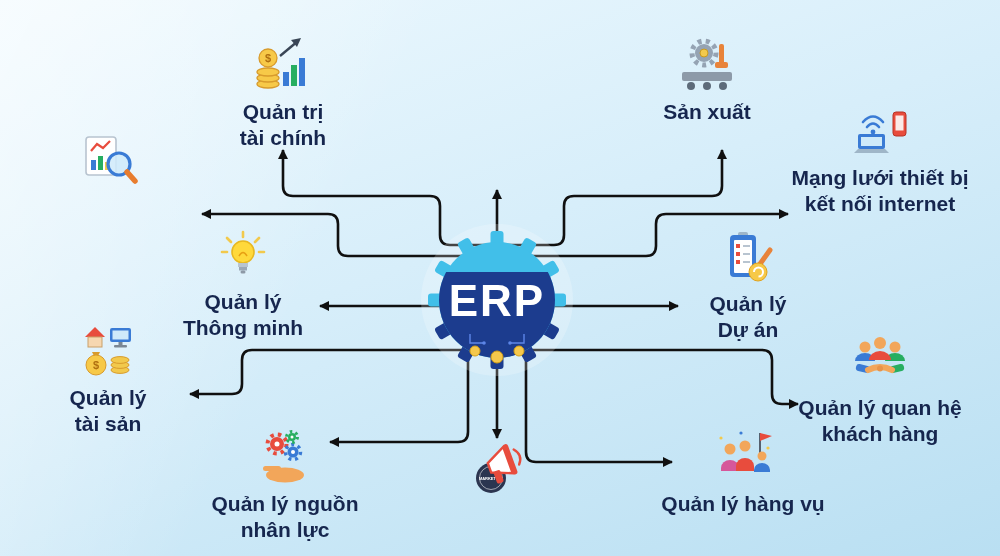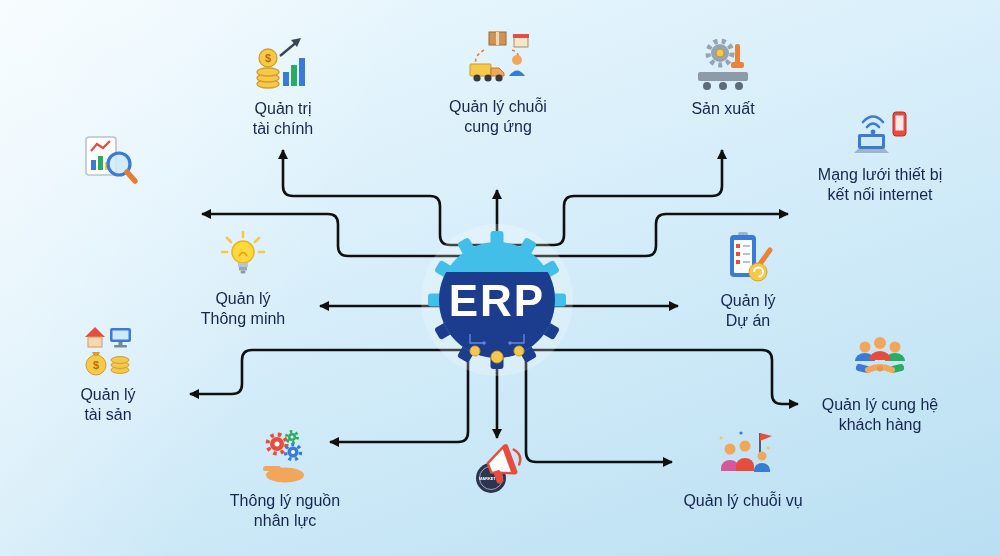--- a/index.html
+++ b/index.html
@@ -22,7 +22,7 @@
     pointer-events:none;
   }
   .node .label{
-    font-weight:normal;font-size:16px;line-height:1.24;
+    font-weight:bold;font-size:21px;line-height:1.24;
     color:var(--label-text,#16264e);
     text-align:center;white-space:pre-line;
   }

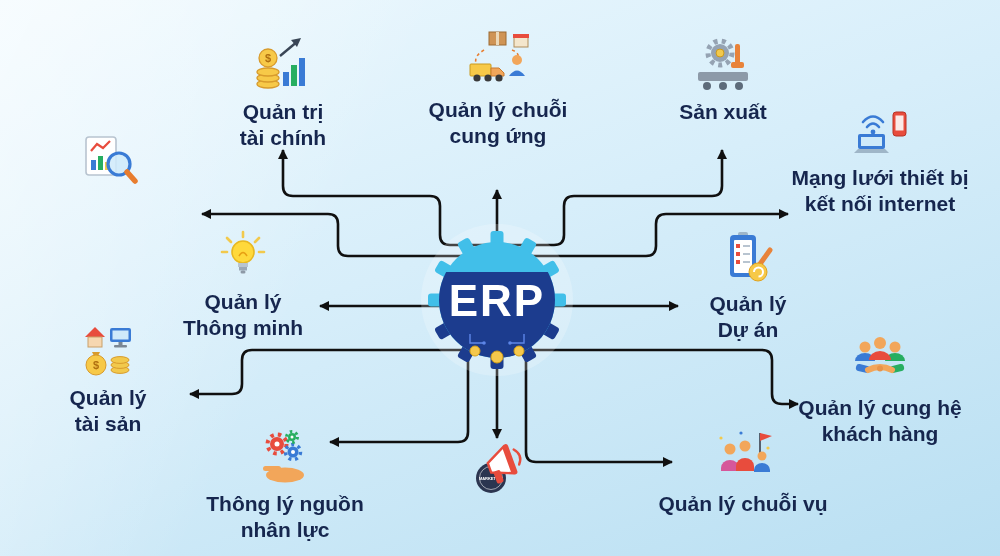--- a/index.html
+++ b/index.html
@@ -110,25 +110,6 @@
 tài chính</div>
   </div>
 
-  <div class="node" style="left:498px;top:30px">
-    <svg class="nicon" width="64" height="60" viewBox="0 0 64 60">
-      <rect x="23" y="2" width="17" height="13" fill="#cf9455" stroke="#9c6a33"></rect>
-      <rect x="30" y="2" width="3" height="13" fill="#ecd9b8"></rect>
-      <rect x="48" y="7" width="14" height="10" fill="#f4e6cc" stroke="#b08d5a"></rect>
-      <rect x="47" y="4" width="16" height="4" fill="#e84c3d"></rect>
-      <path d="M18 20 Q8 26 10 33" stroke="#e87d2f" stroke-width="1.6" fill="none" stroke-dasharray="3 3"></path>
-      <path d="M46 20 Q54 23 52 29" stroke="#e87d2f" stroke-width="1.6" fill="none" stroke-dasharray="3 3"></path>
-      <rect x="4" y="34" width="21" height="12" rx="1" fill="#f7c948" stroke="#c99a20"></rect>
-      <path d="M25 38 h8 l5 5 v3 h-13 z" fill="#f2a65a" stroke="#c97b2e"></path>
-      <circle cx="11" cy="48" r="3.6" fill="#3a3a3a"></circle>
-        <circle cx="22" cy="48" r="3.6" fill="#3a3a3a"></circle>
-        <circle cx="33" cy="48" r="3.6" fill="#3a3a3a"></circle>
-      <circle cx="51" cy="30" r="5" fill="#f2a65a"></circle>
-      <path d="M43 46 q8 -11 16 0 z" fill="#3a7bd5"></path>
-    </svg>
-    <div class="label">Quản lý chuỗi
-cung ứng</div>
-  </div>
 
   <div class="node" style="left:723px;top:36px">
     <svg class="nicon" width="56" height="56" viewBox="0 0 56 56">

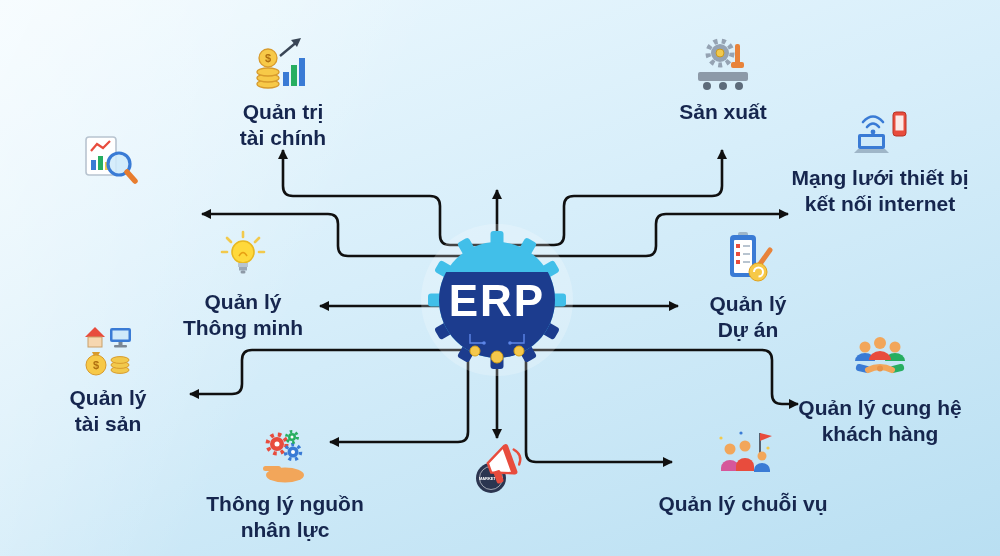--- a/index.html
+++ b/index.html
@@ -111,7 +111,7 @@
   </div>
 
 
-  <div class="node" style="left:723px;top:36px">
+  <div class="node" style="left:707px;top:36px">
     <svg class="nicon" width="56" height="56" viewBox="0 0 56 56">
       <circle cx="25" cy="17" r="12" fill="none" stroke="#95a3b3" stroke-width="5" stroke-dasharray="4 4.28"></circle>
       <circle cx="25" cy="17" r="9" fill="#95a3b3"></circle>

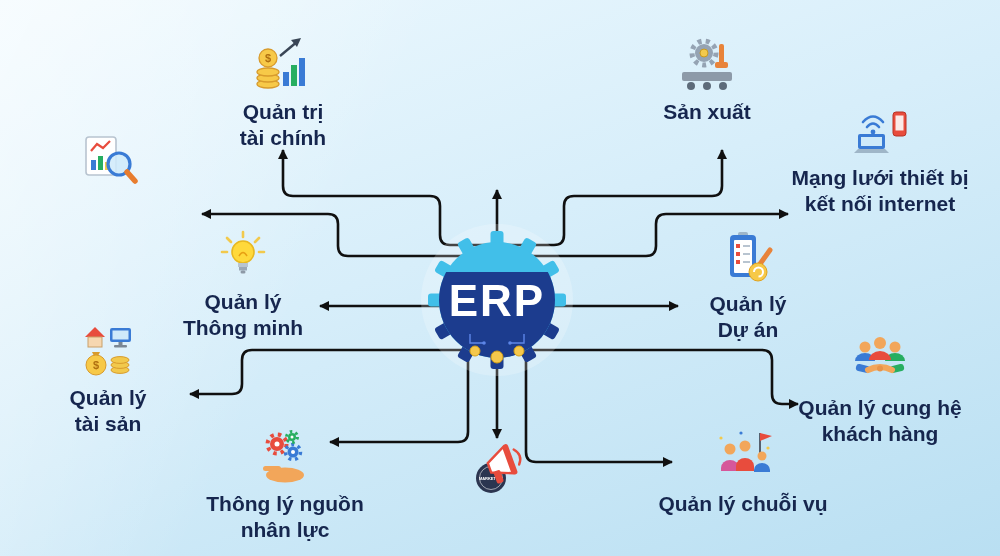--- a/index.html
+++ b/index.html
@@ -223,7 +223,7 @@
       <path d="M18 38 q12 -6 24 0" stroke="#f2a65a" stroke-width="6" fill="none" stroke-linecap="round"></path>
       <circle cx="30" cy="36.5" r="3" fill="#e8944a"></circle>
     </svg>
-    <div class="label">Quản lý cung hệ
+    <div class="label">Quản lý quan hệ
 khách hàng</div>
   </div>
 

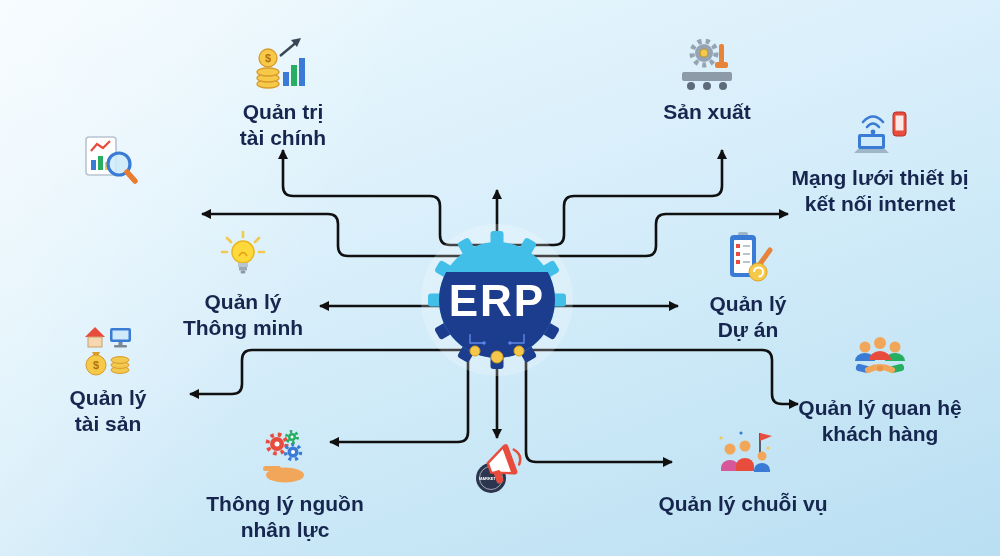--- a/index.html
+++ b/index.html
@@ -241,7 +241,7 @@
       <rect x="6" y="38" width="18" height="5" rx="2.5" fill="#f2a65a"></rect>
       <ellipse cx="28" cy="47" rx="19" ry="7.5" fill="#f2a65a"></ellipse>
     </svg>
-    <div class="label">Thông lý nguồn
+    <div class="label">Quản lý nguồn
 nhân lực</div>
   </div>
 

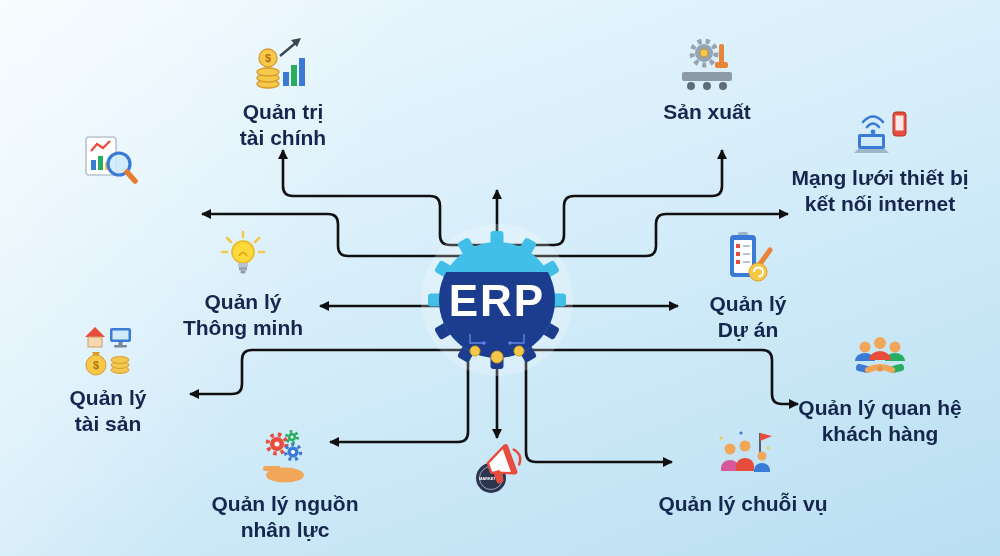--- a/index.html
+++ b/index.html
@@ -273,7 +273,7 @@
         <circle cx="28" cy="5" r="1.6" fill="#3a7bd5"></circle>
         <circle cx="55" cy="20" r="1.6" fill="#f2c94c"></circle>
     </svg>
-    <div class="label">Quản lý chuỗi vụ</div>
+    <div class="label">Quản lý hàng vụ</div>
   </div>
 
 </div>

